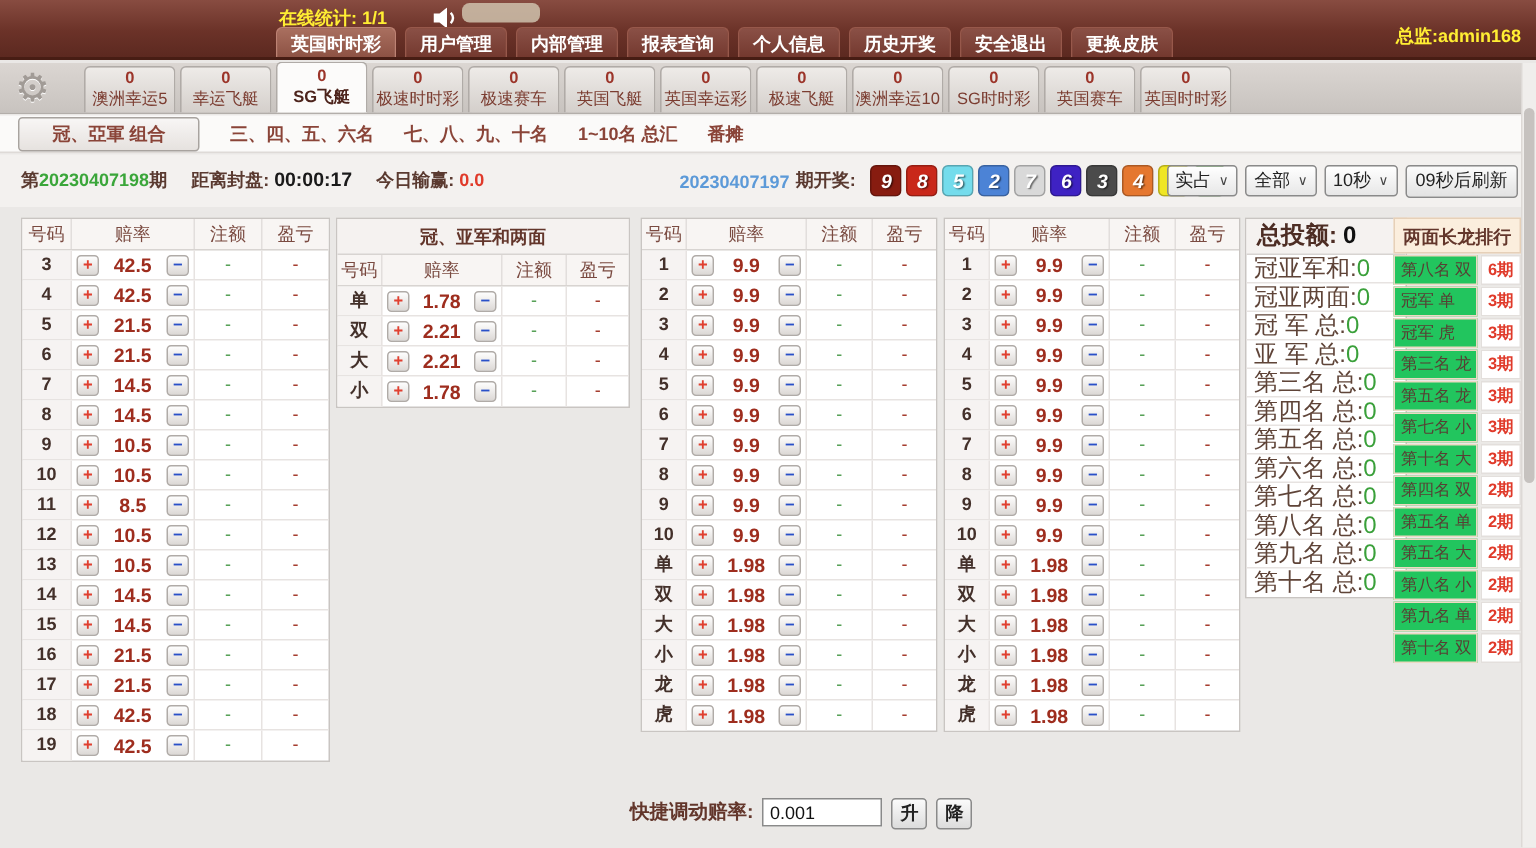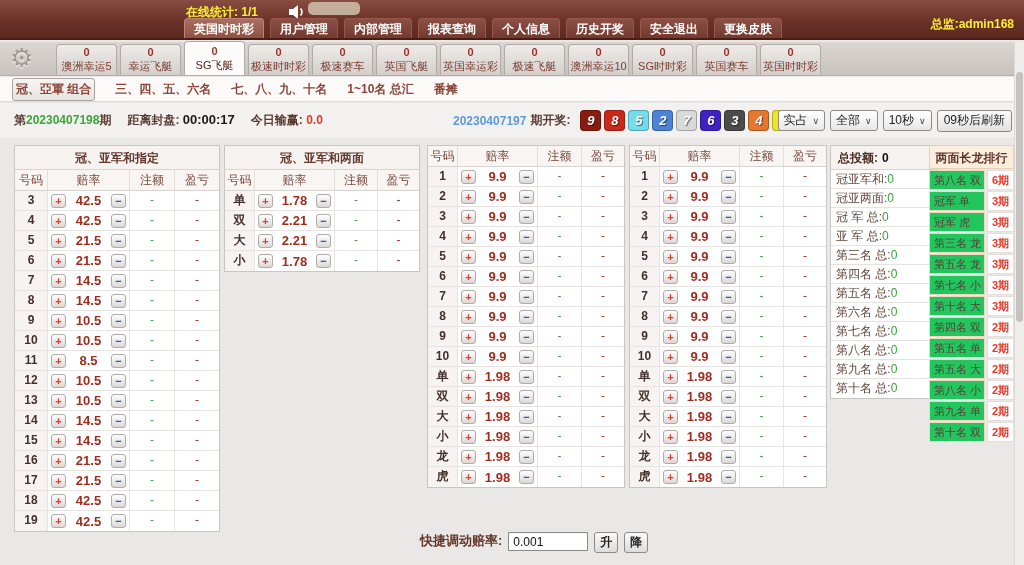--- a/index.html
+++ b/index.html
@@ -36,7 +36,7 @@
   .gametab.active{background:#fcfbfa;height:34px;padding-top:3px}
   .gcount{font-size:11px;font-weight:bold;color:#9c352a;line-height:13px}
   .gname{font-size:11px;color:#7b3c30;line-height:14px;white-space:nowrap}
-  .gametab.active .gname{font-weight:normal;color:#4d241c}
+  .gametab.active .gname{font-weight:bold;color:#4d241c}
 
   
   .subbar{position:absolute;top:77px;left:0;width:1024px;height:25px;background:#fbfaf9;

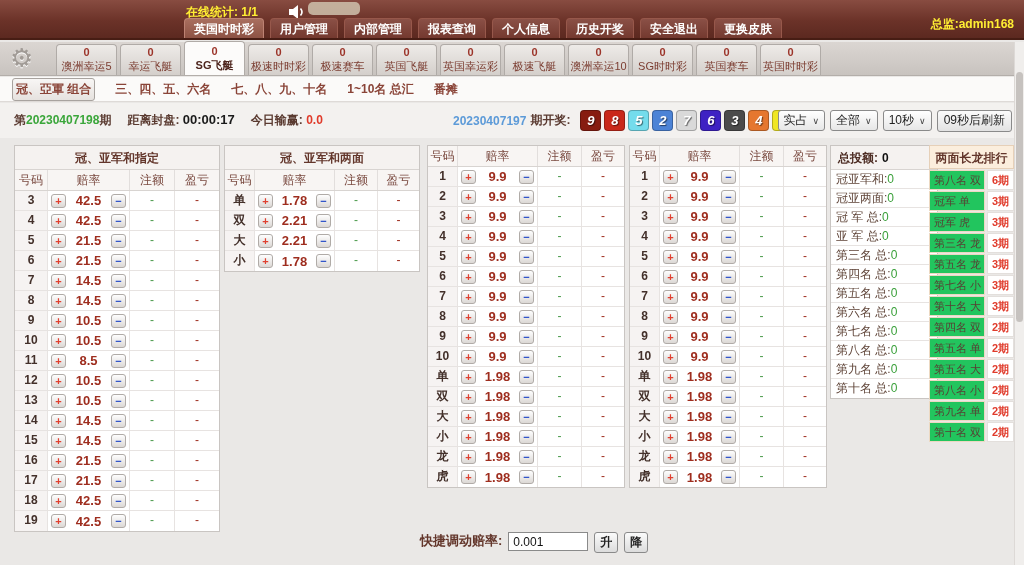--- a/index.html
+++ b/index.html
@@ -43,7 +43,7 @@
     border-bottom:1px solid #dedad7;display:flex;align-items:center;padding-left:12px;gap:20px}
   .subtab{font-size:12px;color:#8a4438;font-weight:bold;cursor:pointer;white-space:nowrap}
   .subtab.active{border:1px solid #a8a39f;background:linear-gradient(#f8f6f5,#e6e2df);
-    padding:2px 3px;border-radius:3px}
+    padding:2px 22px;border-radius:3px}
 
   
   .infobar{position:absolute;top:103px;left:0;width:1024px;height:35px;background:#f3f1ef;

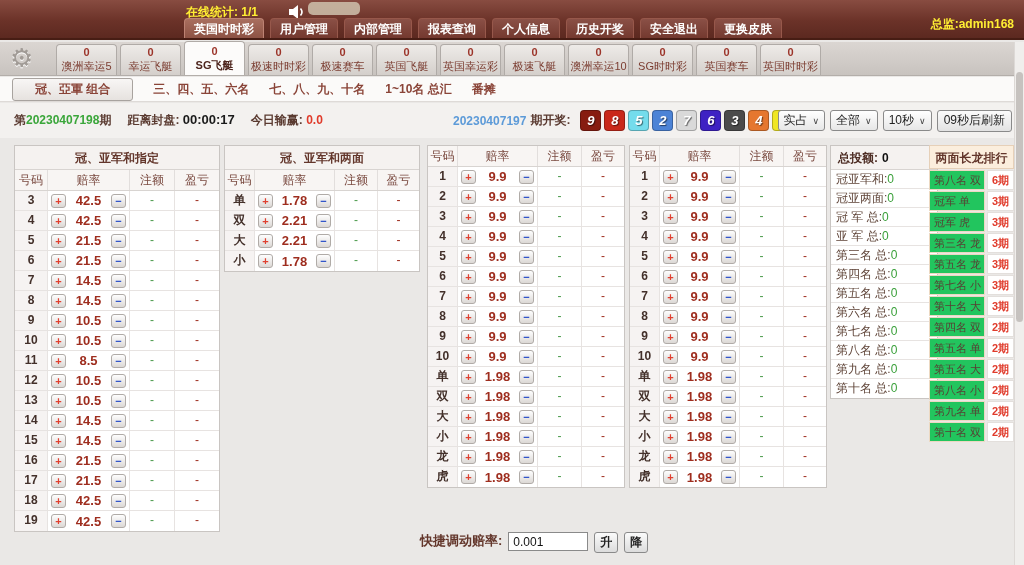--- a/index.html
+++ b/index.html
@@ -332,7 +332,6 @@
         </div>
     </div>
   <div class="maintable" style="left: 14px; width: 206px;">
-        <div class="ttitle">冠、亚军和指定</div>
         <div class="thead">
           <div class="hc" style="width: 33px;">号码</div>
           <div class="hc" style="width: 82px;">赔率</div>

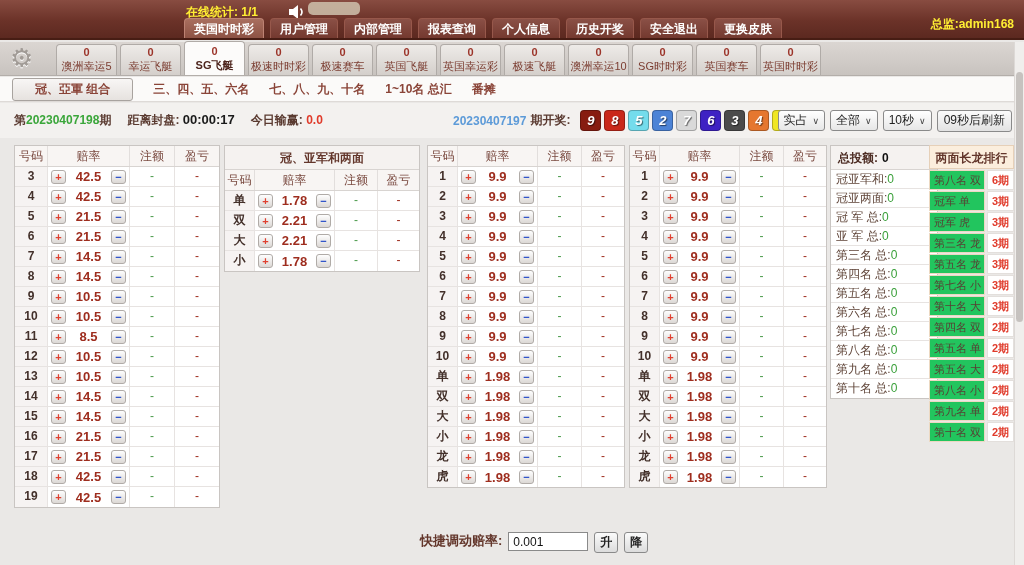--- a/index.html
+++ b/index.html
@@ -93,7 +93,7 @@
 
   
   .panel1{position:absolute;left:830px;top:145px;width:108px;background:#fff;
-    border:1px solid #c9c5c2;font-size:12px}
+    border:1px solid #c9c5c2;font-size:16px}
   .p1title{height:24px;line-height:24px;background:#f5f2f0;border-bottom:1px solid #d8d4d1;
     padding-left:7px;font-weight:bold;color:#4d2d24}
   .p1val{color:#111;margin-left:4px}

